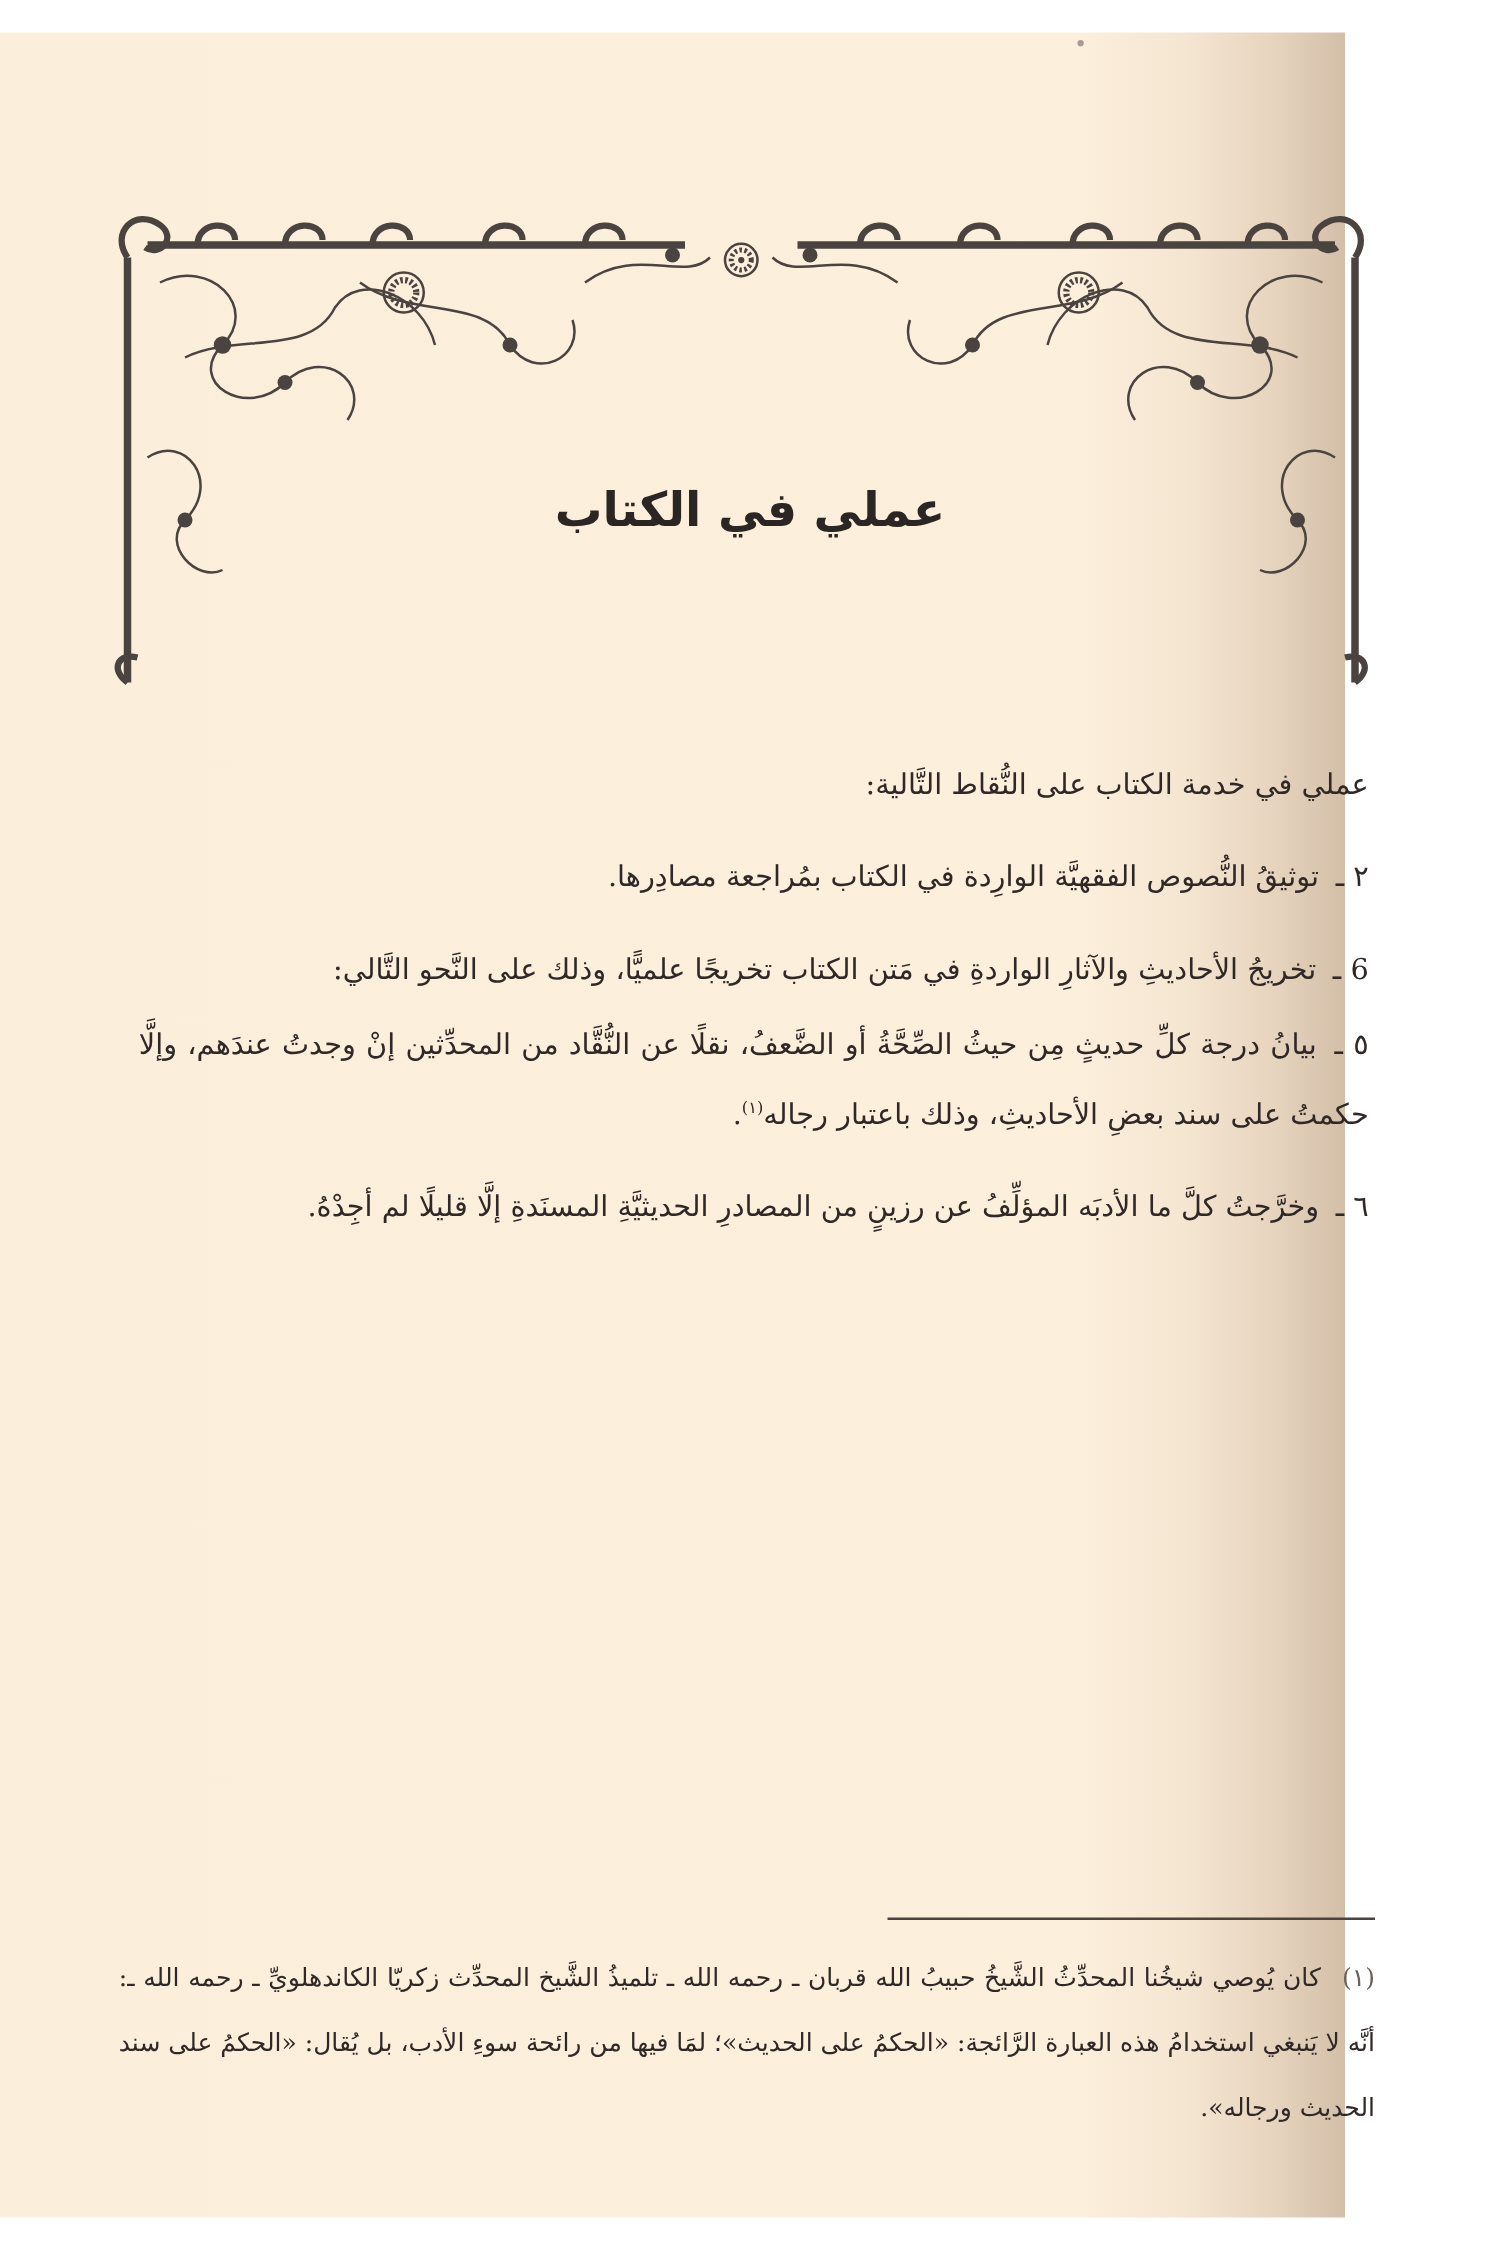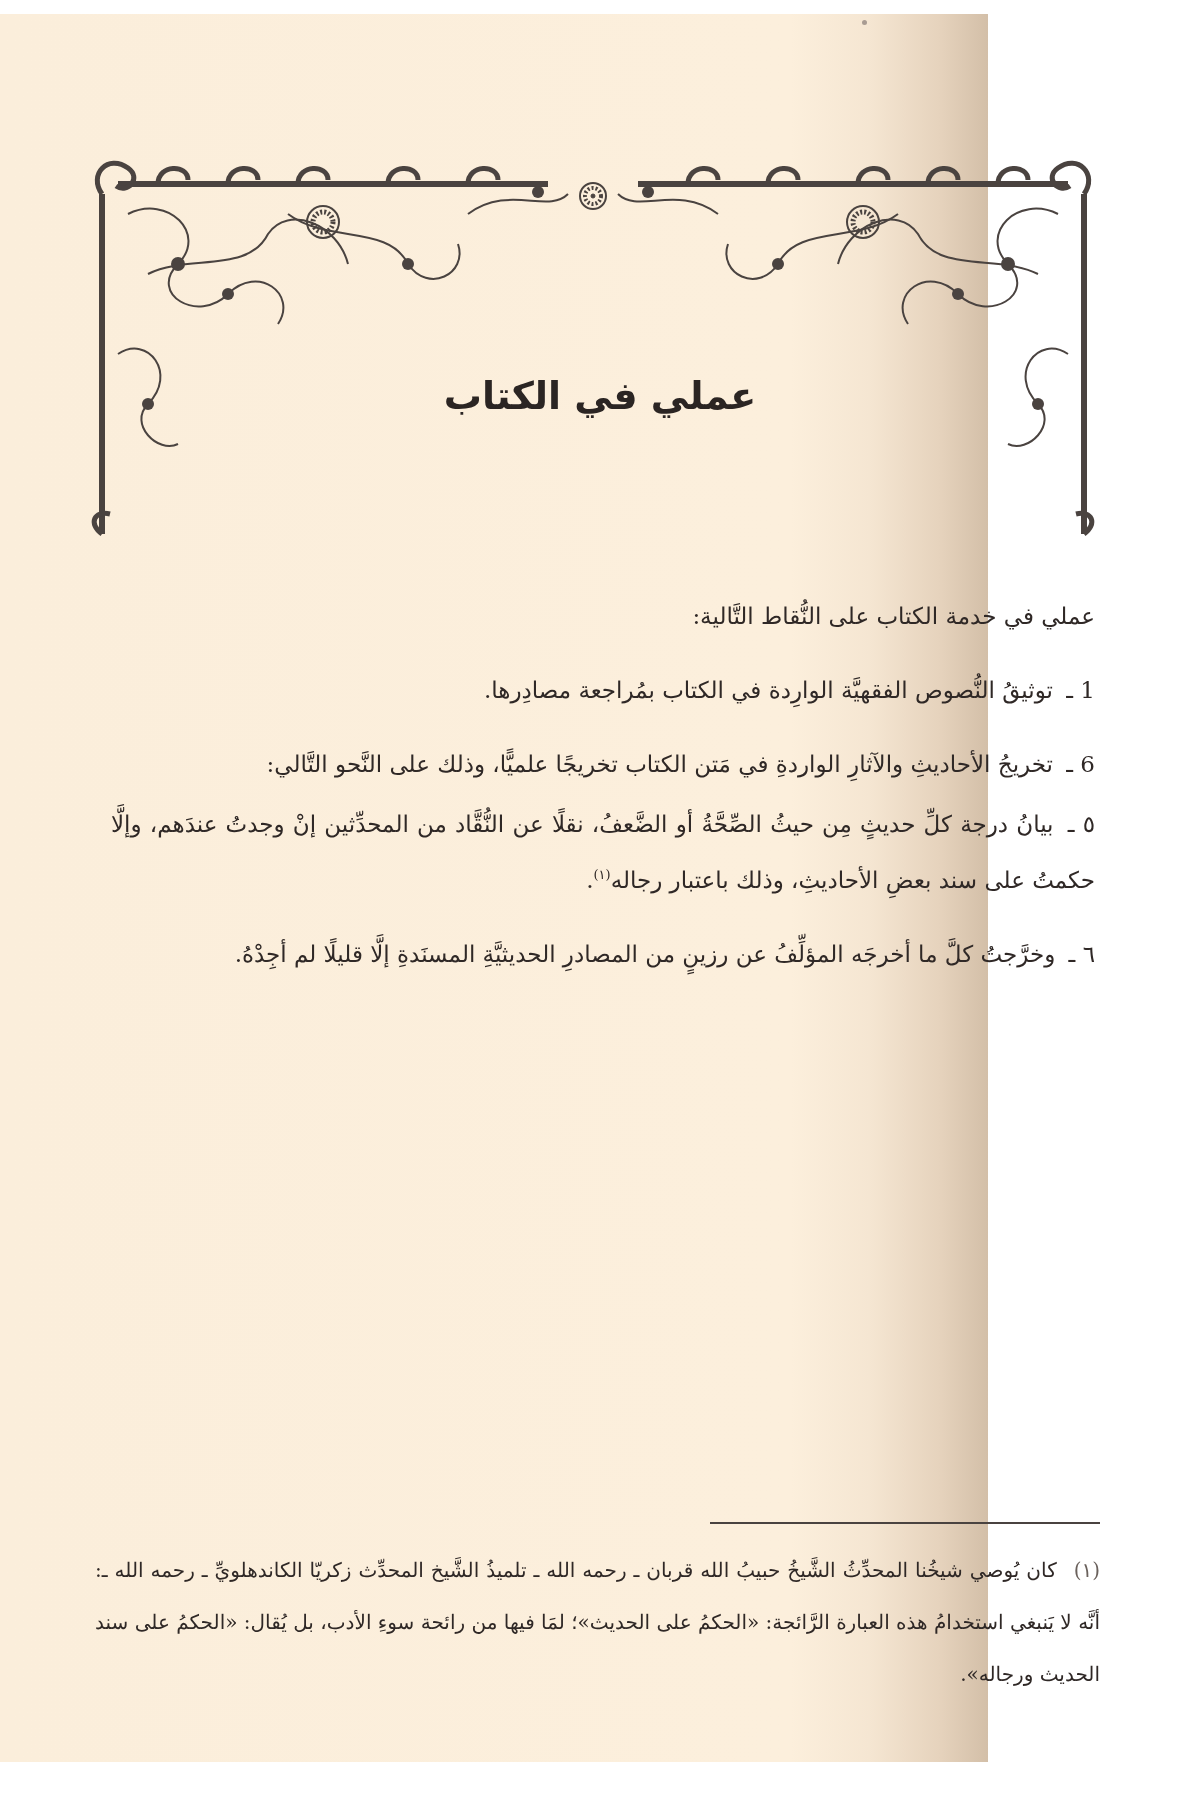--- a/index.html
+++ b/index.html
@@ -8,7 +8,7 @@
     font-family: "DejaVu Serif", serif;
   }
   .page {
-    position: absolute; left: 0; top: 14px; width: 988px; height: 1748px;
+    position: absolute; left: 0; top: 26px; width: 1076px; height: 1748px;
     background: linear-gradient(to right, #fbeedb 0%, #fcefdc 80%, #f5e6d2 88%, #e6d3bd 95%, #d3bfa8 100%);
   }
   .frame { position: absolute; left: 88px; top: 140px; width: 1010px; height: 390px; }

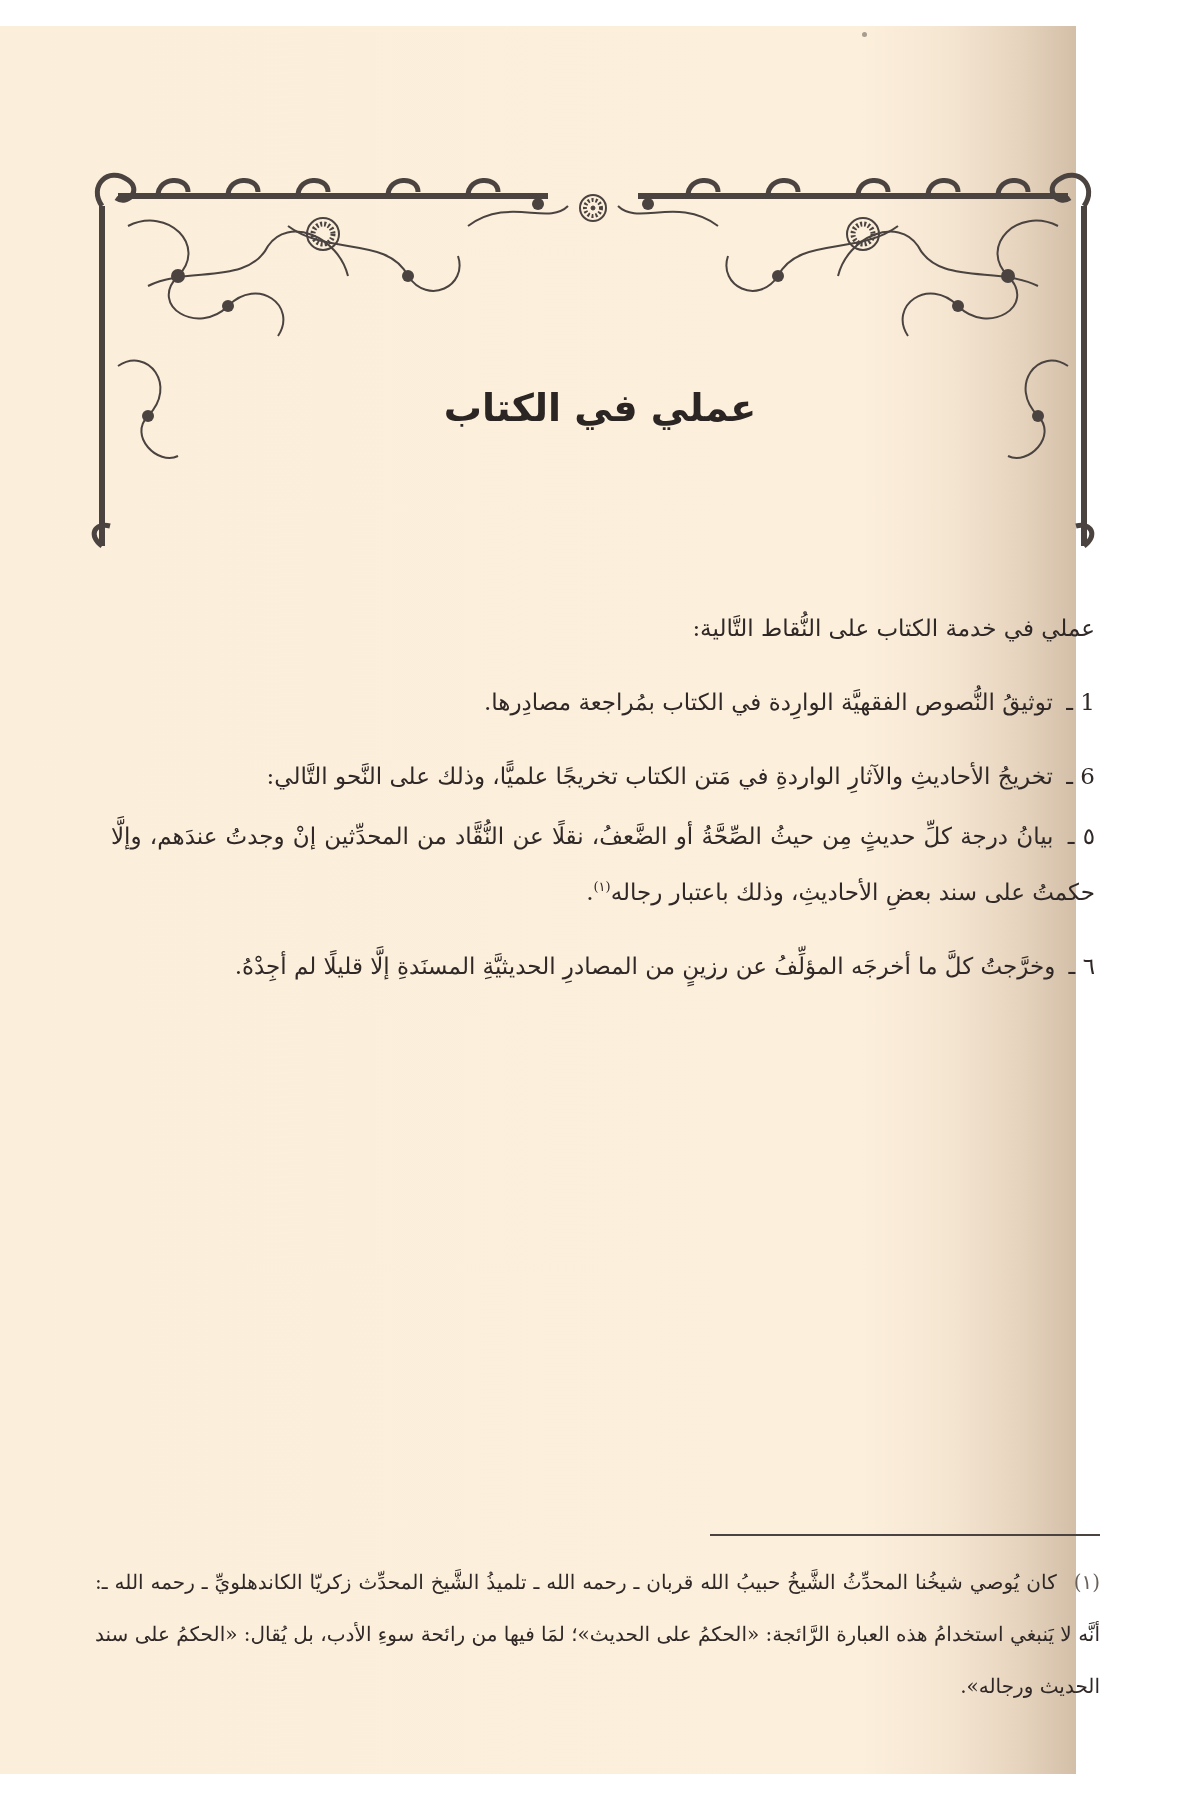--- a/index.html
+++ b/index.html
@@ -110,7 +110,7 @@
   <div class="body" style="top:574px">
     <p class="para">عملي في خدمة الكتاب على النُّقاط التَّالية:</p>
     <p class="para">
-      <span class="num">1 ـ</span>
+      <span class="num">٢ ـ</span>
       <span>توثيقُ النُّصوص الفقهيَّة الوارِدة في الكتاب بمُراجعة مصادِرها.</span>
     </p>
     <p class="para" style="margin-bottom:4px">

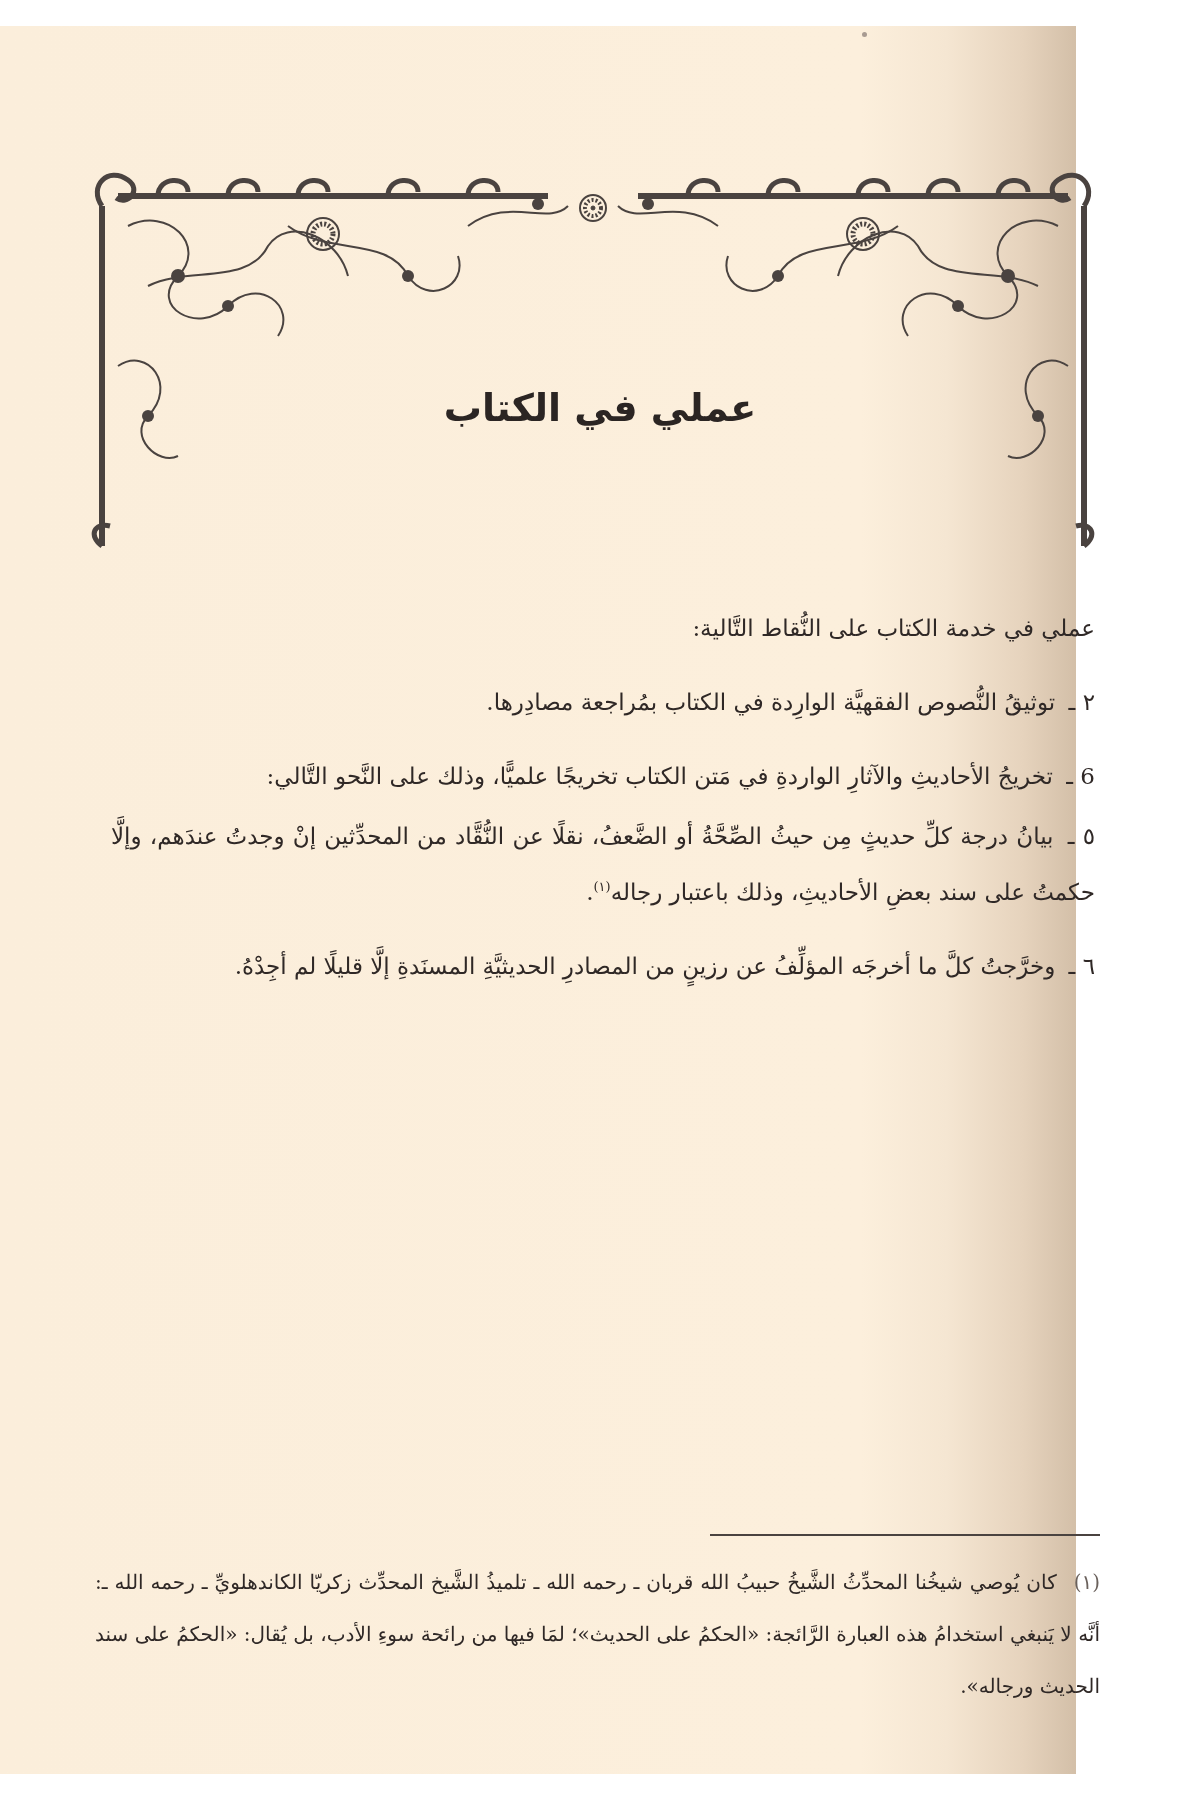--- a/index.html
+++ b/index.html
@@ -123,7 +123,7 @@
     </p>
     <p class="para">
       <span class="num">٦ ـ</span>
-      <span>وخرَّجتُ كلَّ ما أخرجَه المؤلِّفُ عن رزينٍ من المصادرِ الحديثيَّةِ المسنَدةِ إلَّا قليلًا لم أجِدْهُ.</span>
+      <span>وخرَّجتُ كلَّ ما الأدبَه المؤلِّفُ عن رزينٍ من المصادرِ الحديثيَّةِ المسنَدةِ إلَّا قليلًا لم أجِدْهُ.</span>
     </p>
   </div>
 

